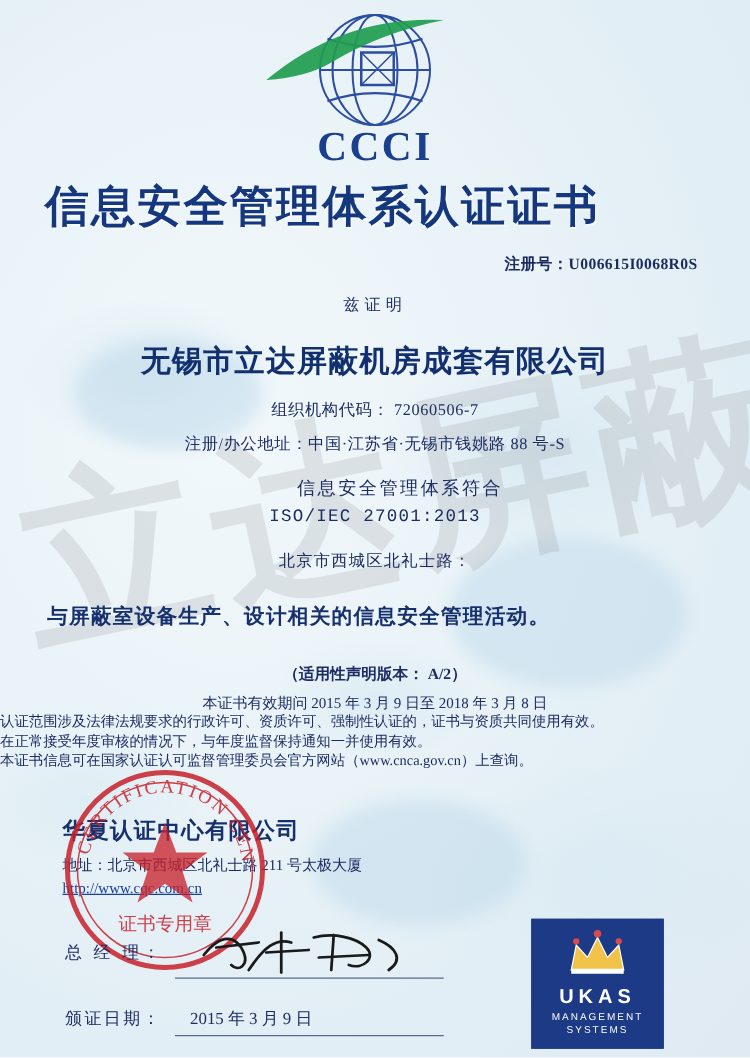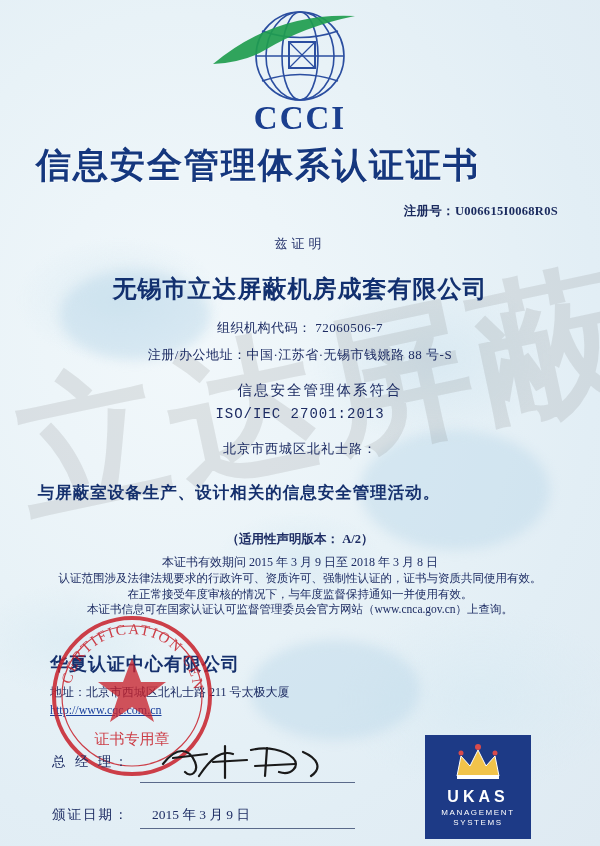--- a/index.html
+++ b/index.html
@@ -183,7 +183,7 @@
     top: 571px;
     left: 0;
     width: 600px;
-    text-align: center;
+    text-align: left;
     font-size: 11.5px;
     color: #1d2c63;
     line-height: 15.5px;

